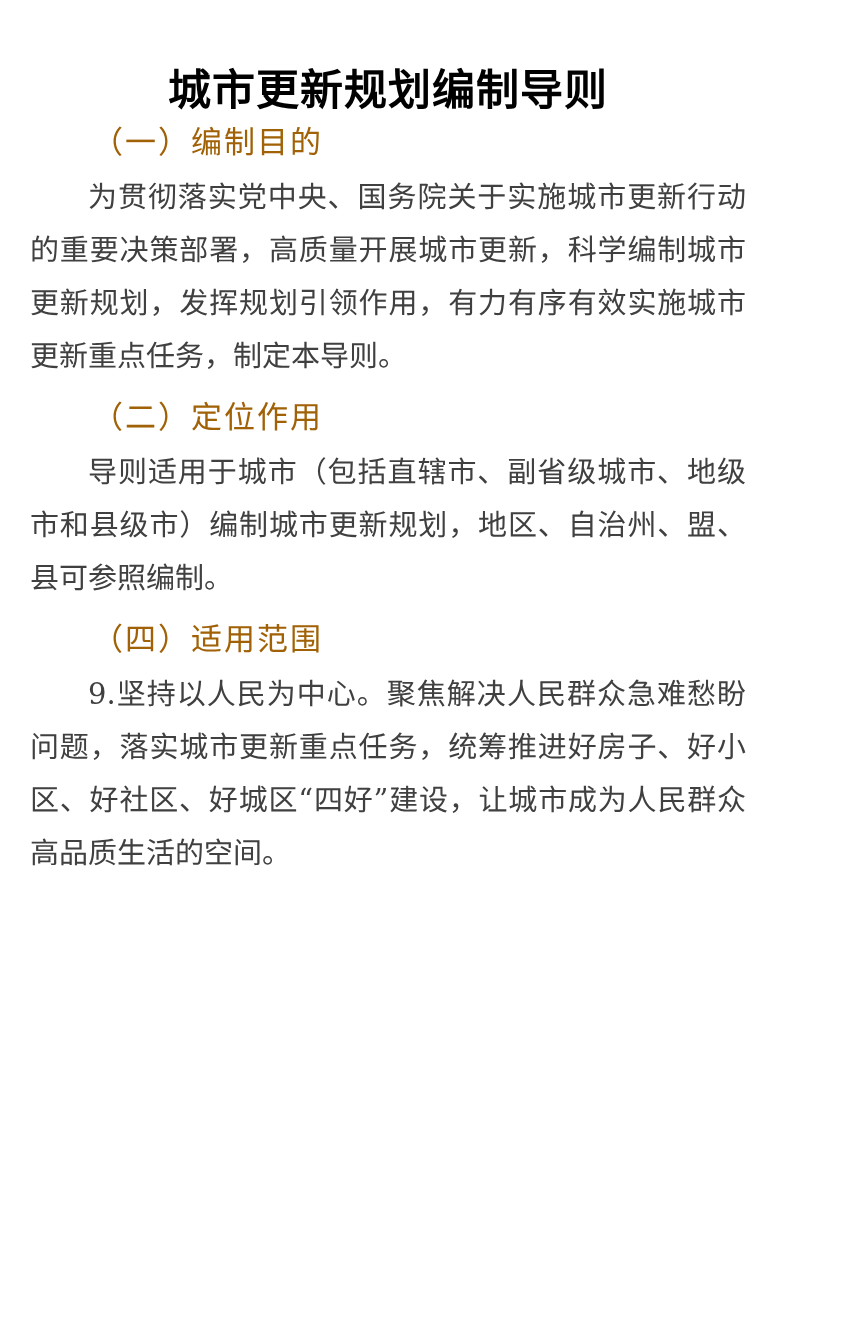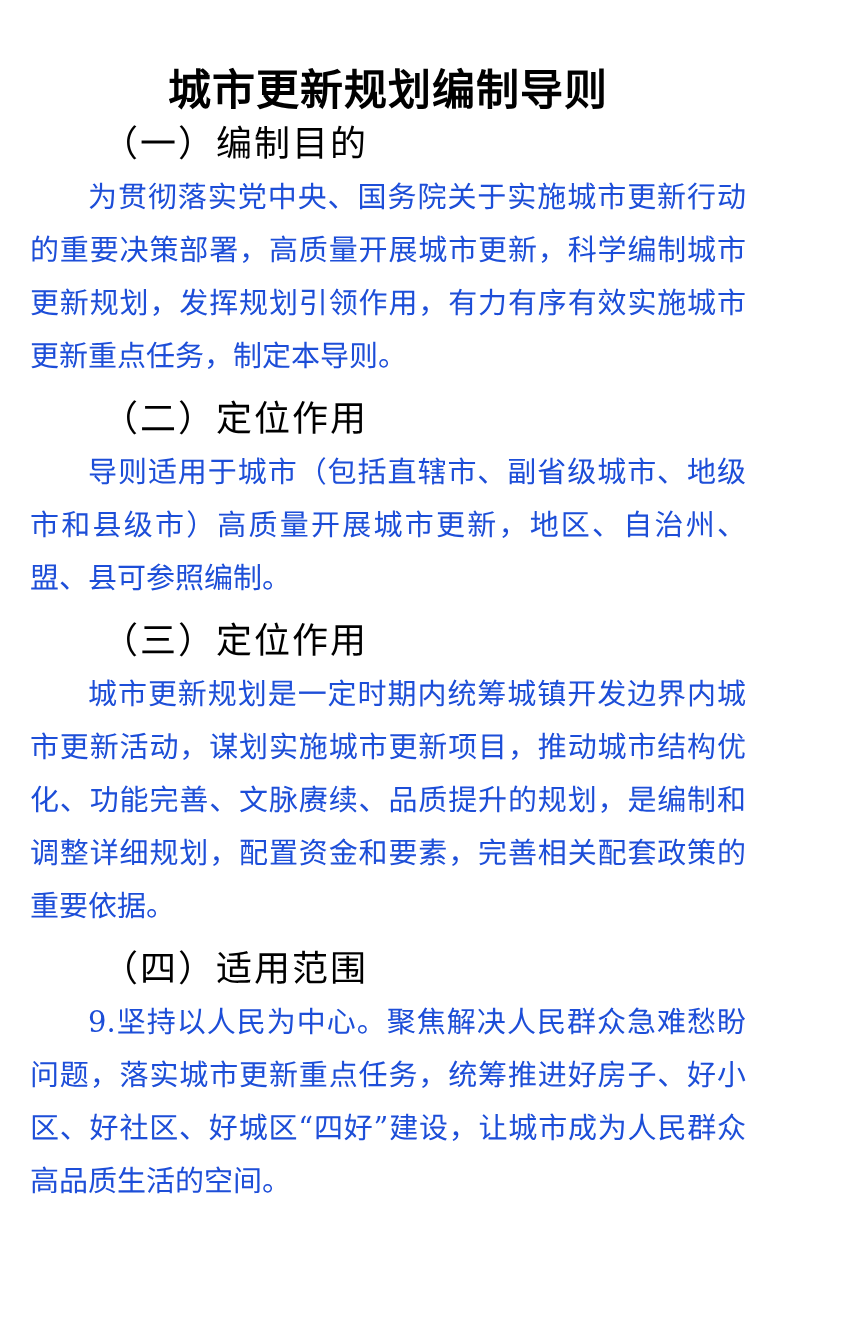--- a/index.html
+++ b/index.html
@@ -43,13 +43,13 @@
   }
   .section-heading {
     margin: 0;
-    font-family: Liberation Serif, serif;
-    font-size: 36px;
+    font-family: Liberation Mono, monospace;
+    font-size: 31px;
     font-weight: normal;
     line-height: 53px;
     text-indent: 2em;
     letter-spacing: 2px;
-    color: #000000;
+    color: #a16207;
   }
   .section + .section .section-heading {
     margin-top: 10px;

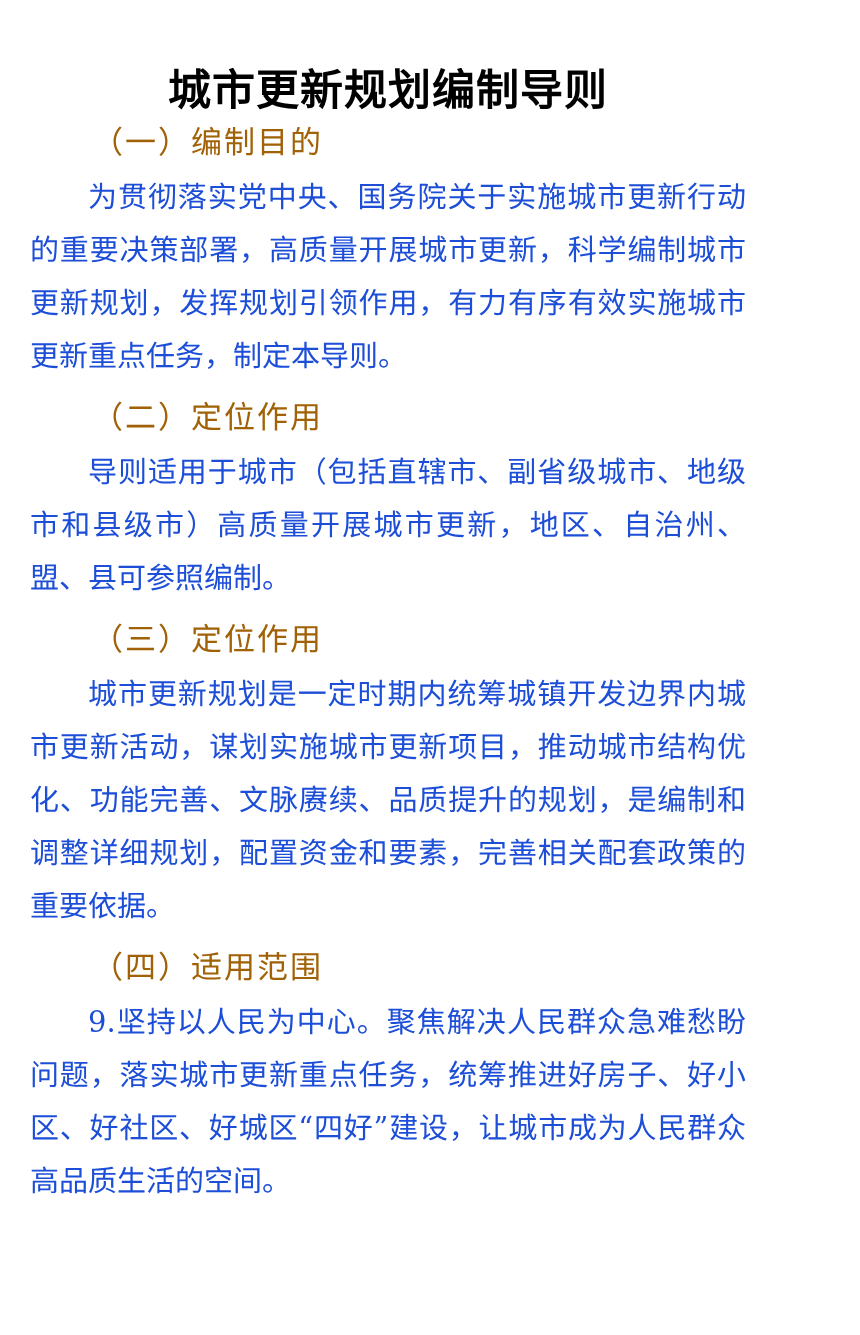--- a/index.html
+++ b/index.html
@@ -61,7 +61,7 @@
     line-height: 53px;
     text-indent: 2em;
     text-align: justify;
-    color: #1d4ed8;
+    color: #404040;
   }
 </style>
 </head>

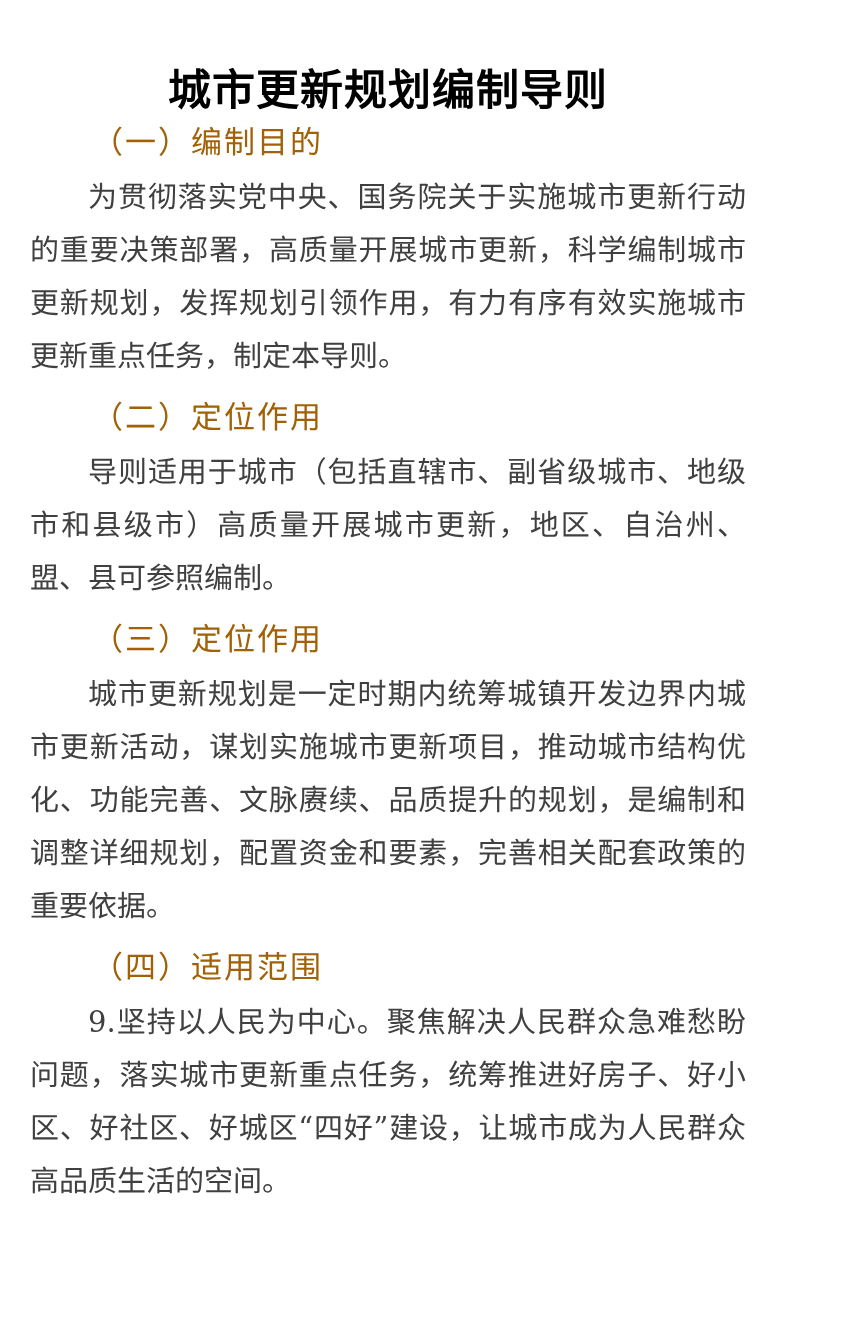--- a/index.html
+++ b/index.html
@@ -79,7 +79,7 @@
 
   <div class="section">
     <h3 class="section-heading">（二）定位作用</h3>
-    <p class="para">导则适用于城市（包括直辖市、副省级城市、地级市和县级市）高质量开展城市更新，地区、自治州、盟、县可参照编制。</p>
+    <p class="para">导则适用于城市（包括直辖市、副省级城市、地级市和县级市）编制城市更新规划，地区、自治州、盟、县可参照编制。</p>
   </div>
 
   <div class="section">

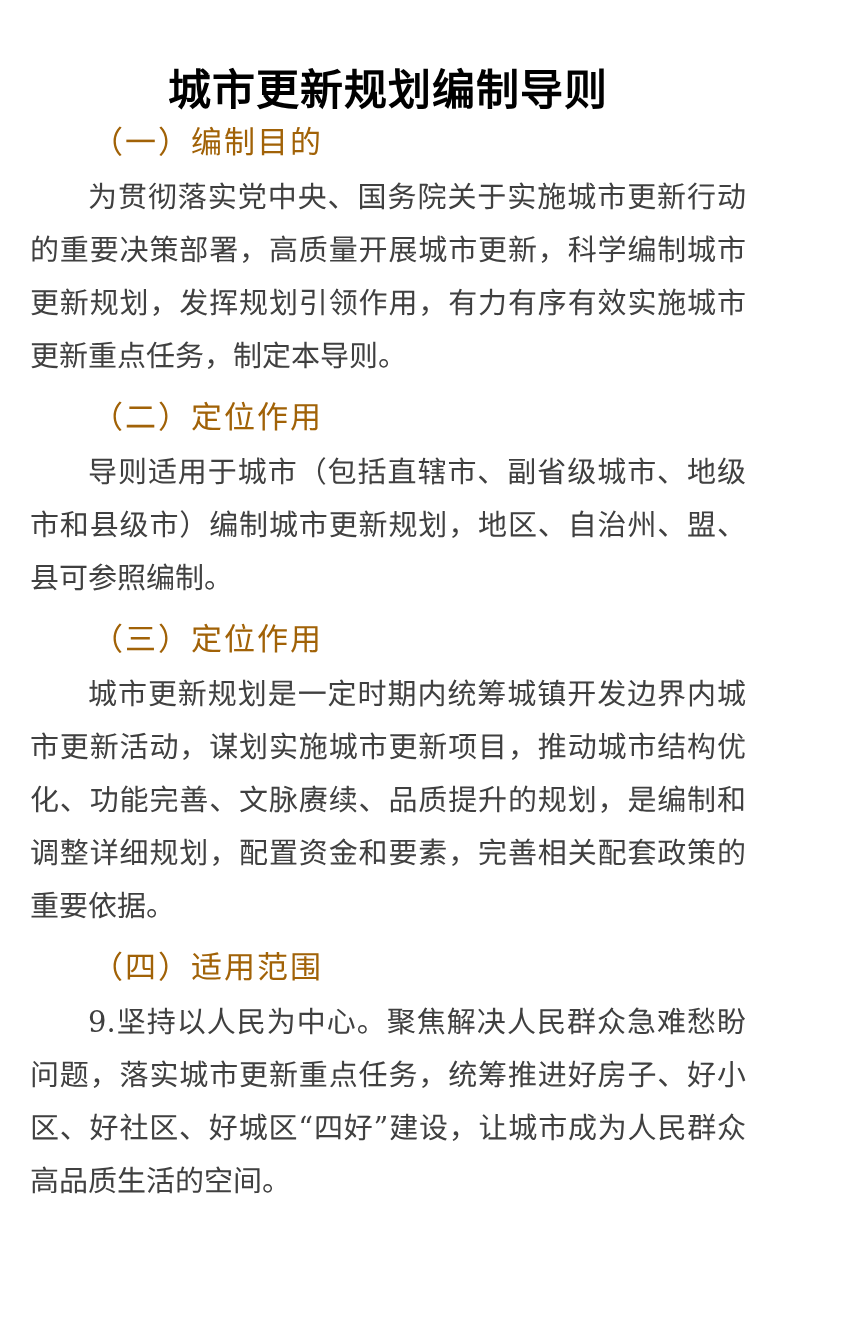--- a/index.html
+++ b/index.html
@@ -82,10 +82,6 @@
     <p class="para">导则适用于城市（包括直辖市、副省级城市、地级市和县级市）编制城市更新规划，地区、自治州、盟、县可参照编制。</p>
   </div>
 
-  <div class="section">
-    <h3 class="section-heading">（三）定位作用</h3>
-    <p class="para">城市更新规划是一定时期内统筹城镇开发边界内城市更新活动，谋划实施城市更新项目，推动城市结构优化、功能完善、文脉赓续、品质提升的规划，是编制和调整详细规划，配置资金和要素，完善相关配套政策的重要依据。</p>
-  </div>
 
   <div class="section">
     <h3 class="section-heading">（四）适用范围</h3>

